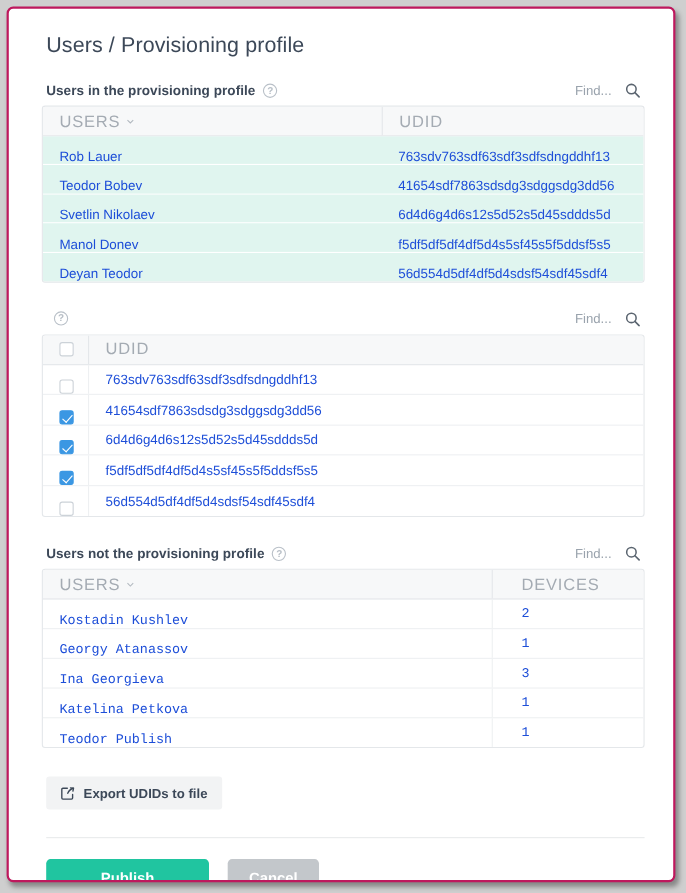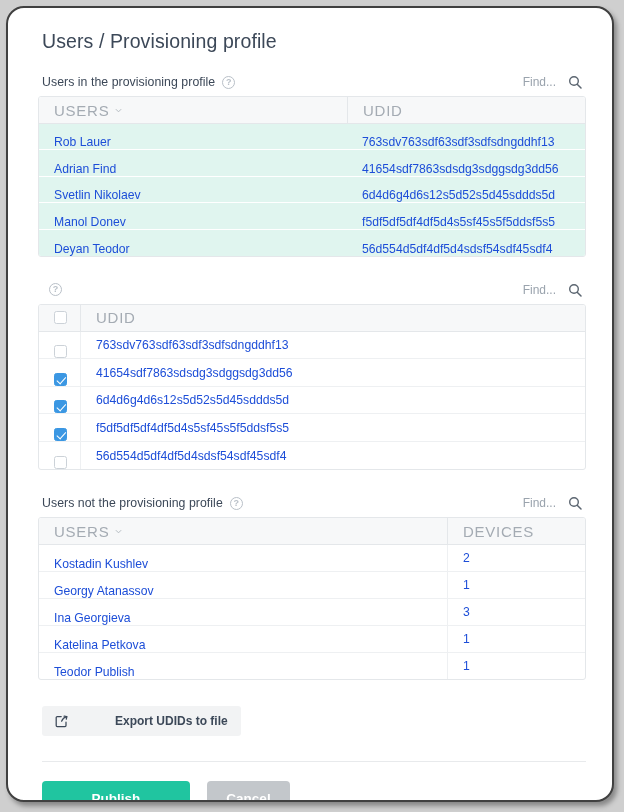--- a/index.html
+++ b/index.html
@@ -17,8 +17,8 @@
   .frame {
     width: 100%; height: 100%;
     background: #ffffff;
-    border: 2px solid #404040;
-    border-radius: 18px;
+    border: 2px solid #be185d;
+    border-radius: 6px;
     box-shadow: 3px 4px 5px rgba(0,0,0,0.35);
     overflow: hidden;
     position: relative;

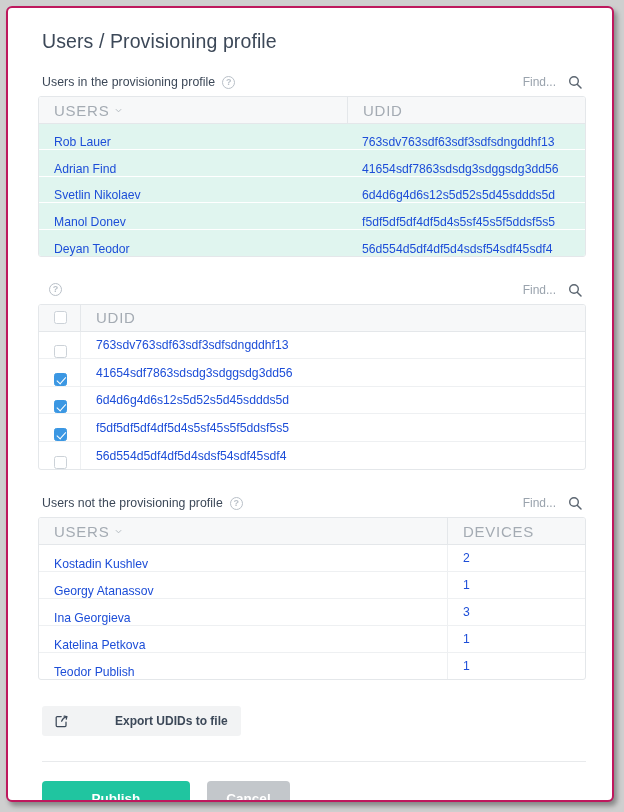--- a/index.html
+++ b/index.html
@@ -44,7 +44,7 @@
   }
   .section-title {
     font-size: 12.3px;
-    font-weight: normal;
+    font-weight: bold;
     color: #3c4858;
     letter-spacing: 0.05px;
   }

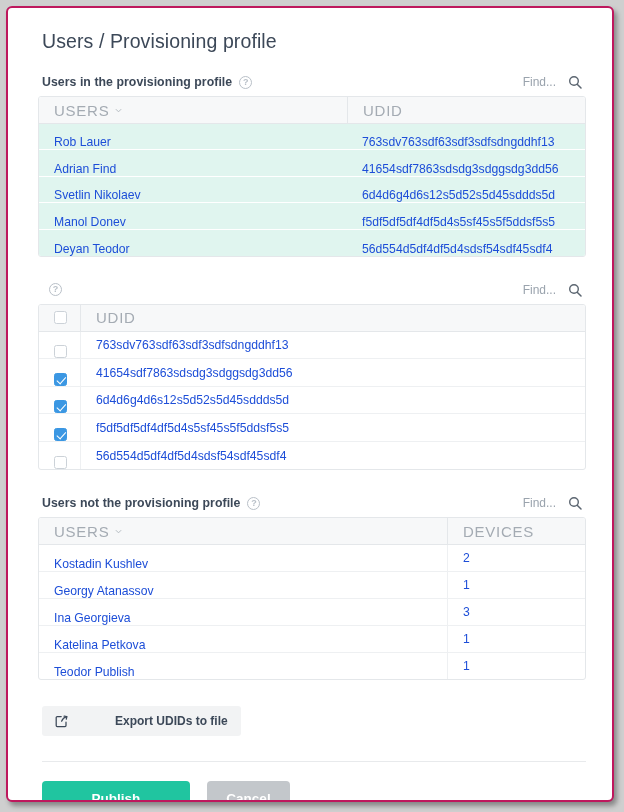--- a/index.html
+++ b/index.html
@@ -240,7 +240,7 @@
         <div class="td col-udid-1">763sdv763sdf63sdf3sdfsdngddhf13</div>
       </div>
       <div class="trow">
-        <div class="td col-users-1">Adrian Find</div>
+        <div class="td col-users-1">Teodor Bobev</div>
         <div class="td col-udid-1">41654sdf7863sdsdg3sdggsdg3dd56</div>
       </div>
       <div class="trow">

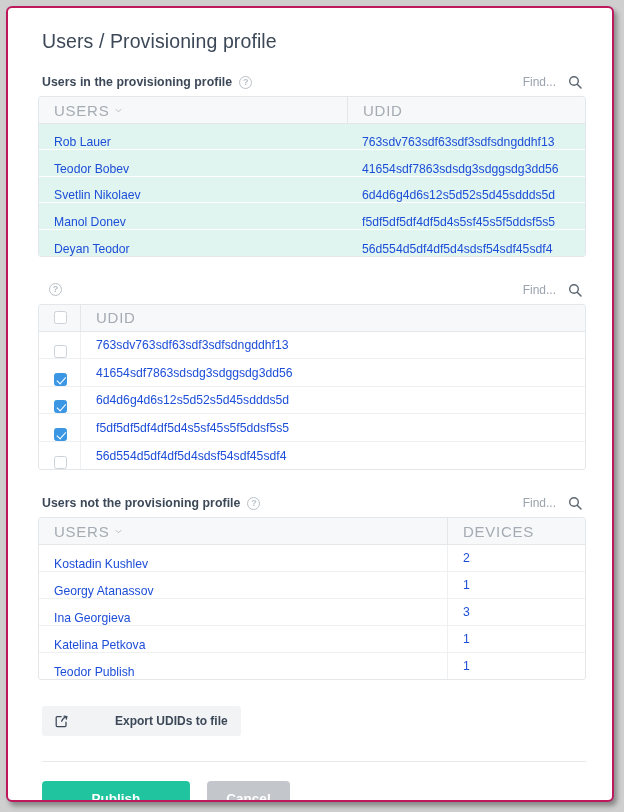--- a/index.html
+++ b/index.html
@@ -152,7 +152,7 @@
 
   
   .col-users-3 { width: 408px; flex: 0 0 408px; }
-  .col-dev-3 { flex: 1 1 auto; border-left: 1px solid #eef0f2; height: 100%; display:flex; align-items:center; padding-left: 15px; }
+  .col-dev-3 { flex: 1 1 auto; border-left: 1px solid #eef0f2; height: 100%; display:flex; align-items:center; padding-left: 26px; }
   .thead .col-dev-3 { border-left: 1px solid #e4e7ea; }
   .t-users3 .trow { height: 26.8px; }
 

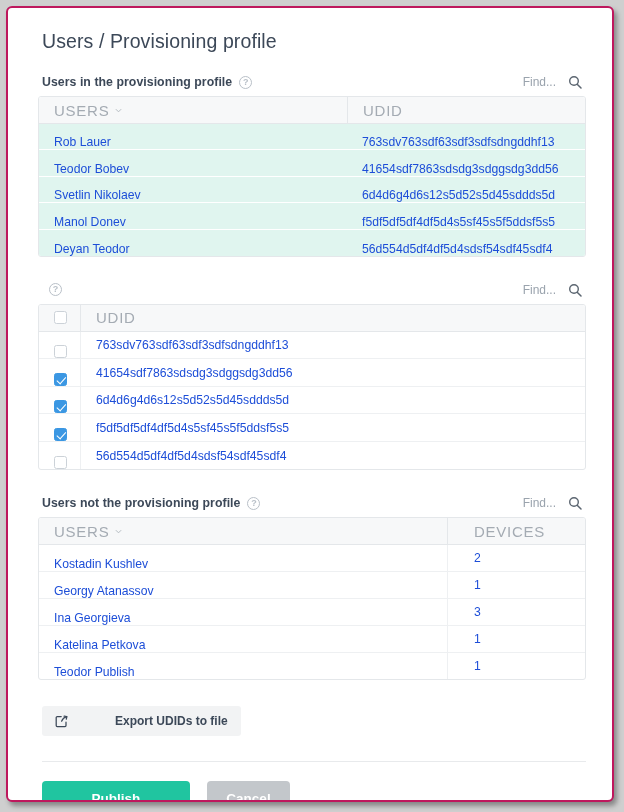--- a/index.html
+++ b/index.html
@@ -154,7 +154,7 @@
   .col-users-3 { width: 408px; flex: 0 0 408px; }
   .col-dev-3 { flex: 1 1 auto; border-left: 1px solid #eef0f2; height: 100%; display:flex; align-items:center; padding-left: 26px; }
   .thead .col-dev-3 { border-left: 1px solid #e4e7ea; }
-  .t-users3 .trow { height: 26.8px; }
+  .t-users3 .trow { height: 26.8px; font-family: Liberation Mono, monospace; }
 
   
   .export-btn {

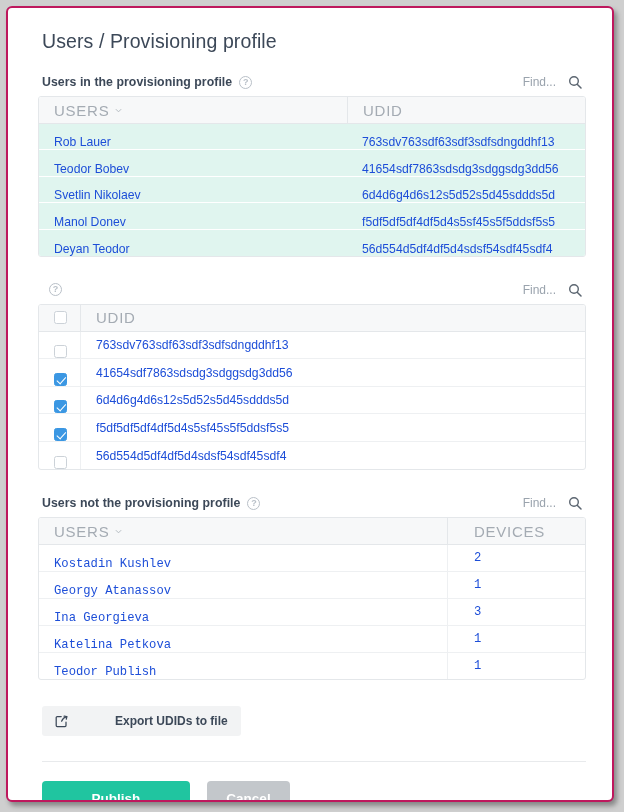--- a/index.html
+++ b/index.html
@@ -170,7 +170,6 @@
     cursor: pointer;
     margin-left: 4px;
     font-family: "Liberation Sans", sans-serif;
-    gap: 39px;
   }
   .export-icon { width: 13px; height: 13px; margin-right: 8px; flex:0 0 auto; }
   .export-icon svg { display:block; }

